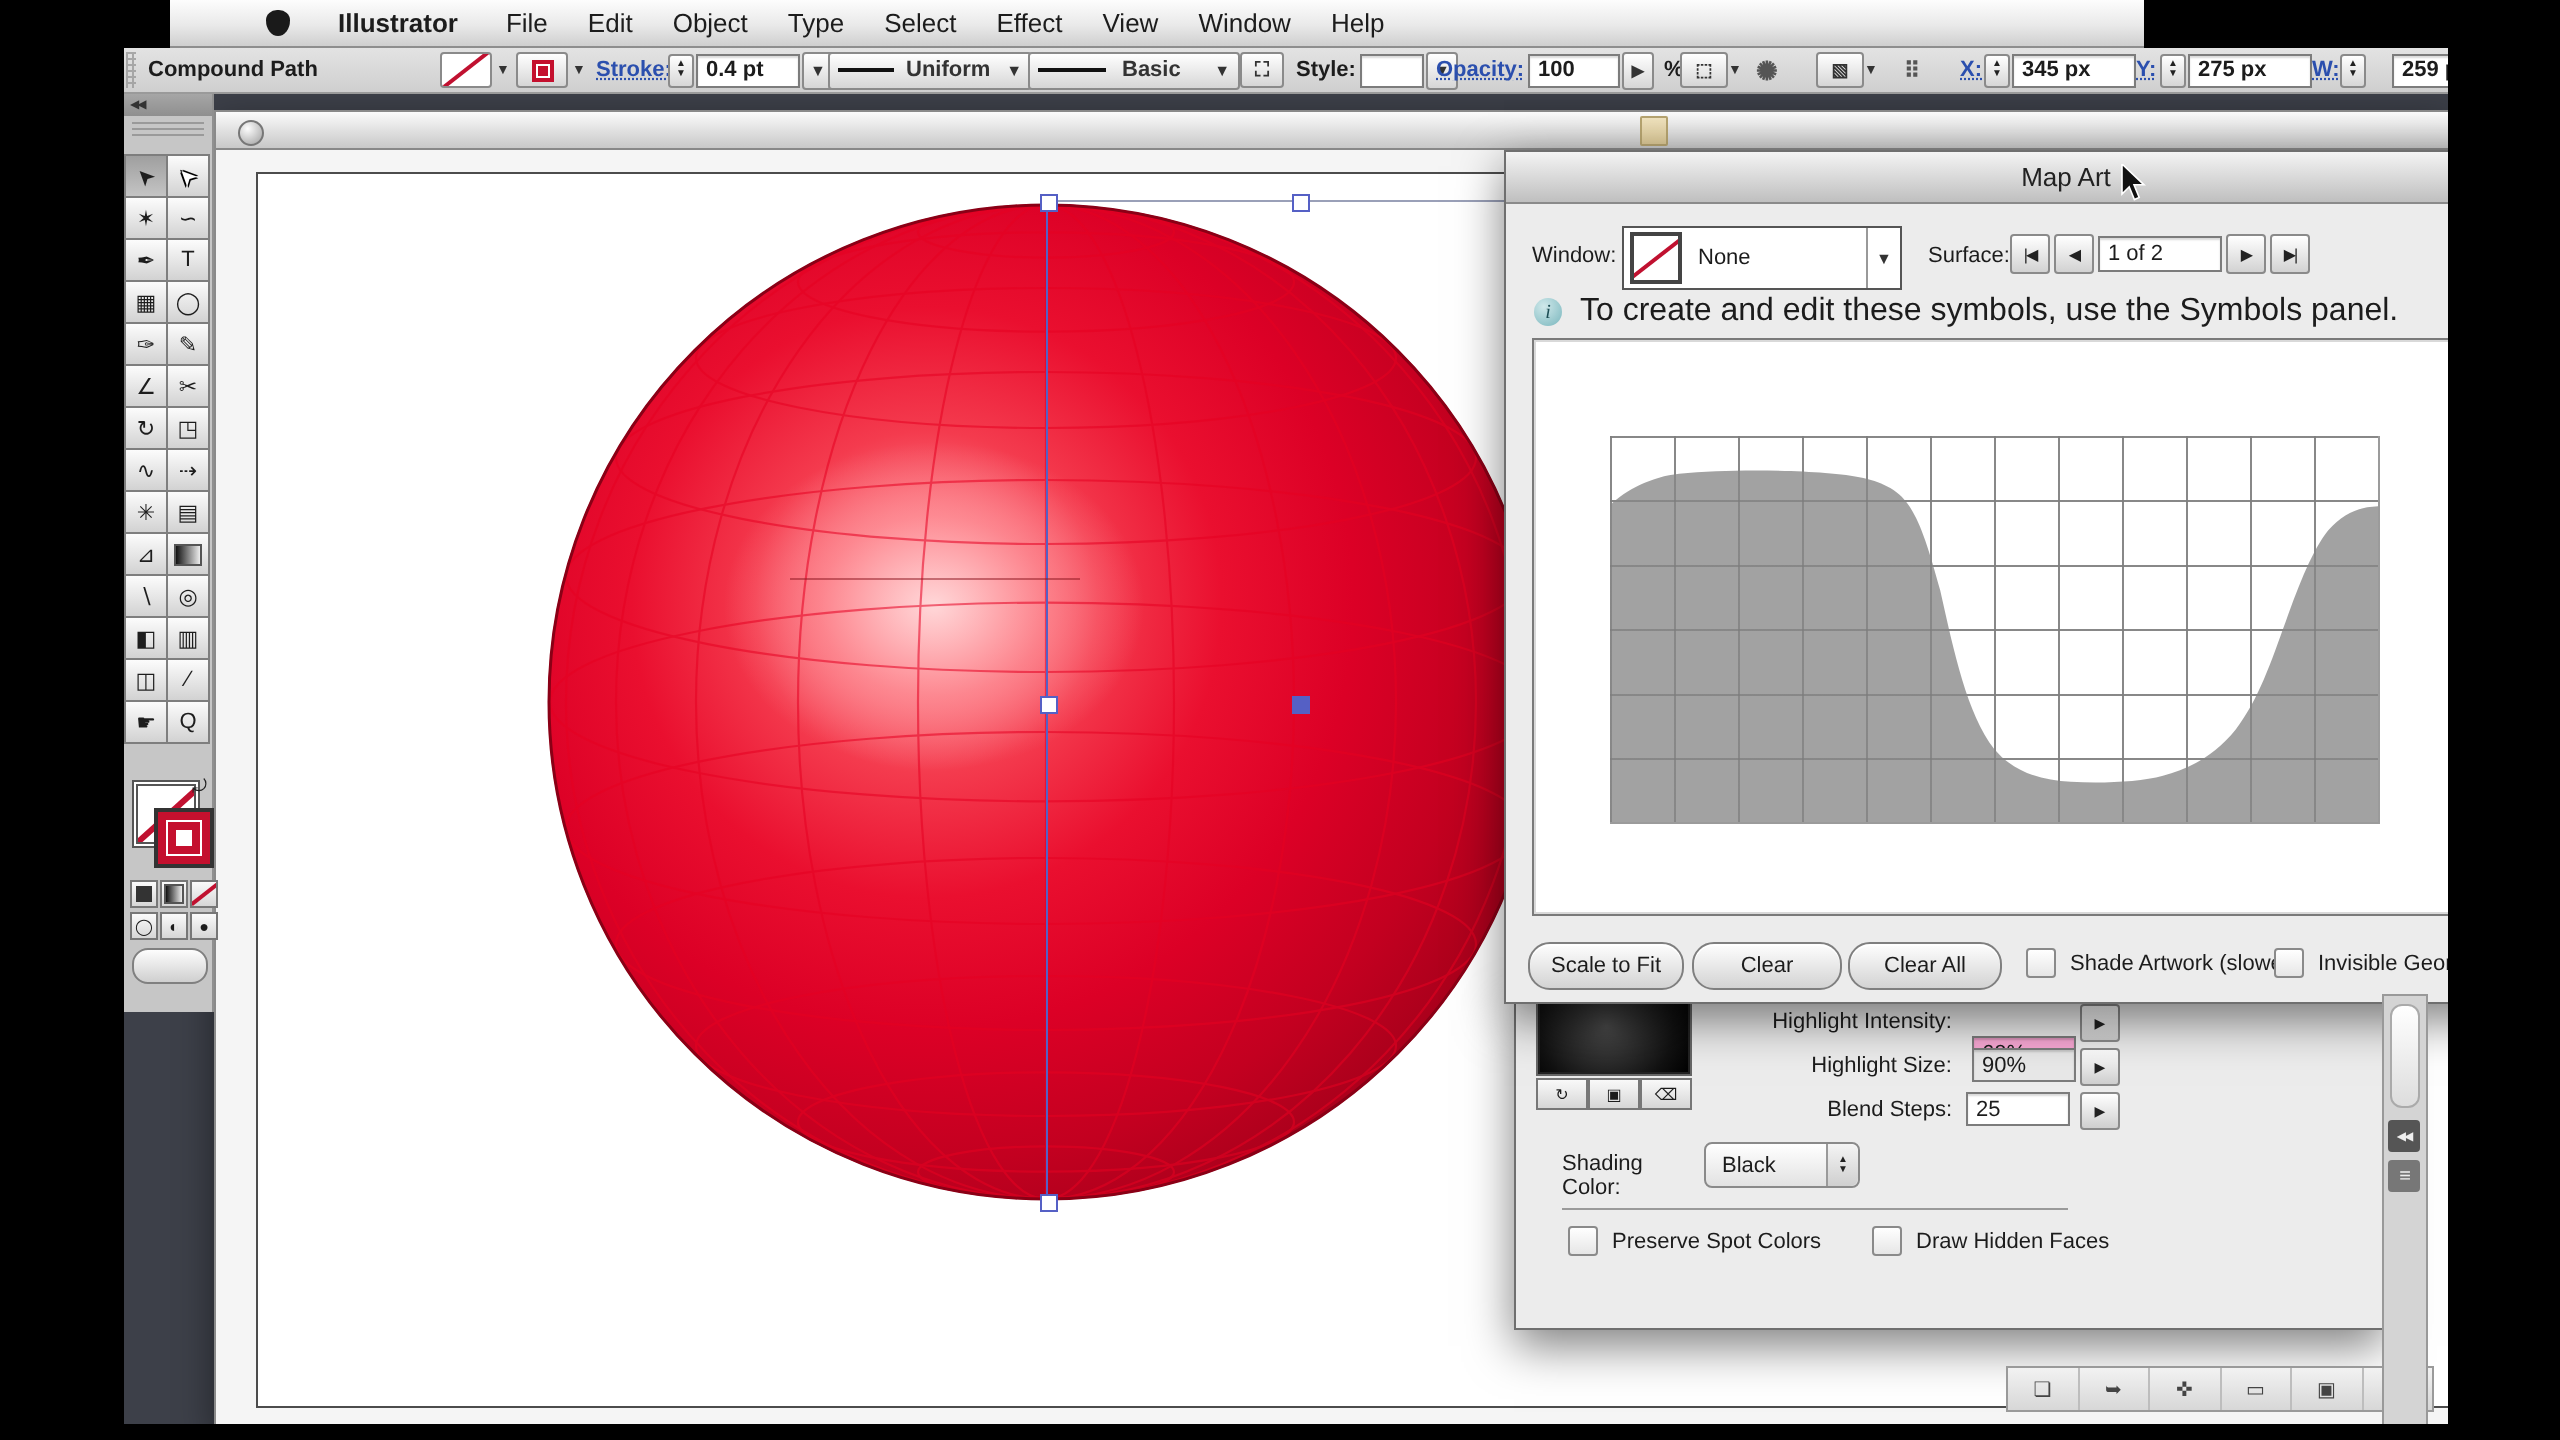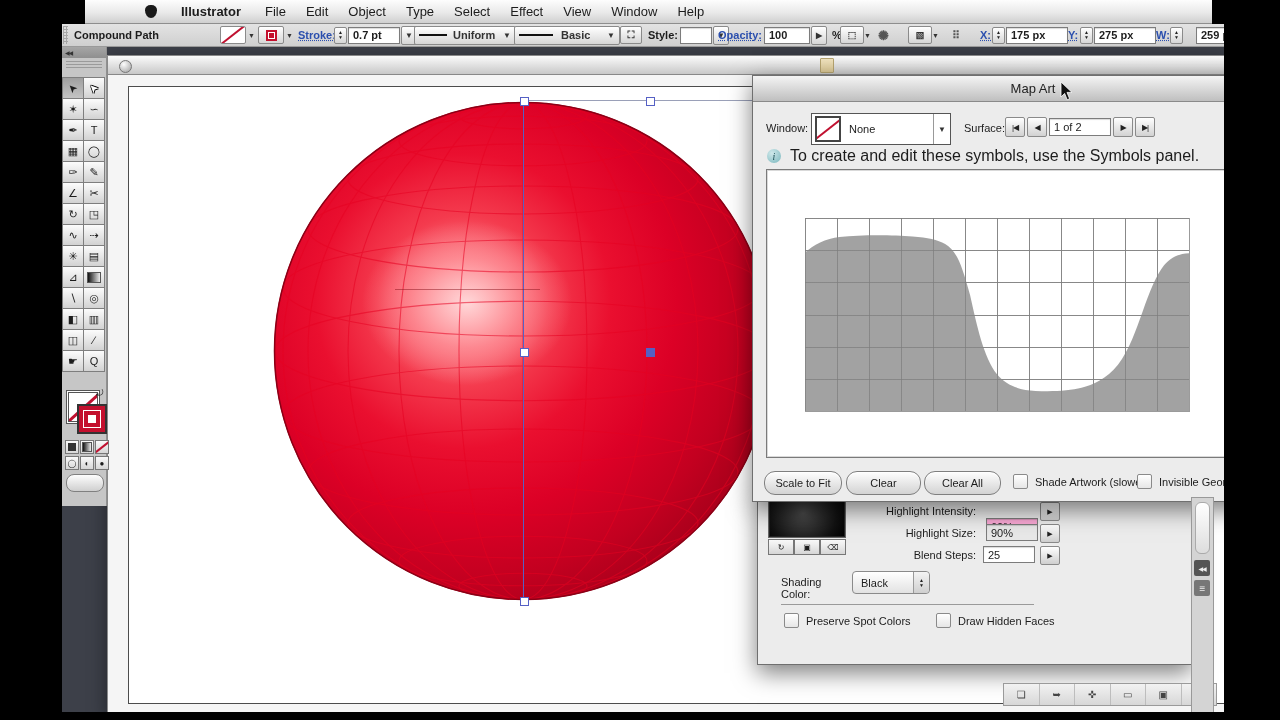--- a/index.html
+++ b/index.html
@@ -7,8 +7,8 @@
          font-family:"Liberation Sans",sans-serif;color:#1c1c1c;}
   .abs{position:absolute;}
   
-  .menubar{left:85px;top:0;width:1127px;height:24px;background:linear-gradient(#fdfdfd,#e9e9e9 55%,#cfcfcf);
-           border-bottom:1px solid #8e8e8e;display:flex;align-items:center;padding-left:60px;box-sizing:border-box;z-index:30;}
+  .menubar{left:85px;top:0;width:987px;height:24px;background:linear-gradient(#fdfdfd,#e9e9e9 55%,#cfcfcf);
+           border-bottom:1px solid #8e8e8e;display:flex;align-items:center;padding-left:48px;box-sizing:border-box;z-index:30;}
   .apple{width:12px;height:13px;background:#1a1a1a;border-radius:46% 46% 50% 50%/38% 38% 60% 60%;margin-right:14px;}
   .menu-item{font-size:13px;padding:0 10px;white-space:nowrap;}
   .menu-item.bold{font-weight:bold;padding-right:14px;}

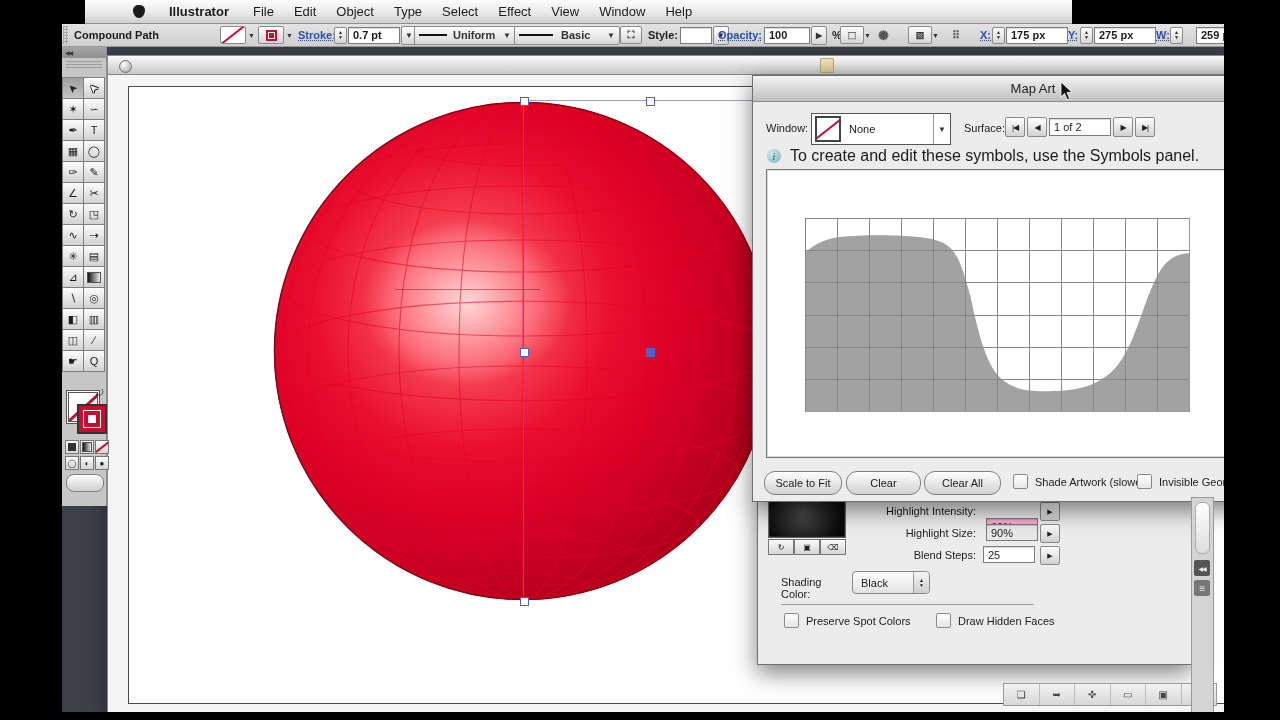--- a/index.html
+++ b/index.html
@@ -475,7 +475,7 @@
           <span>▼</span>
         </span>
       <span class="fieldbox" style="width:42px">
-          <span>0.7 pt</span>
+          <span>0.4 pt</span>
         </span>
       <span class="bevelbtn" style="width:14px;height:17px">▼</span>
     </div>

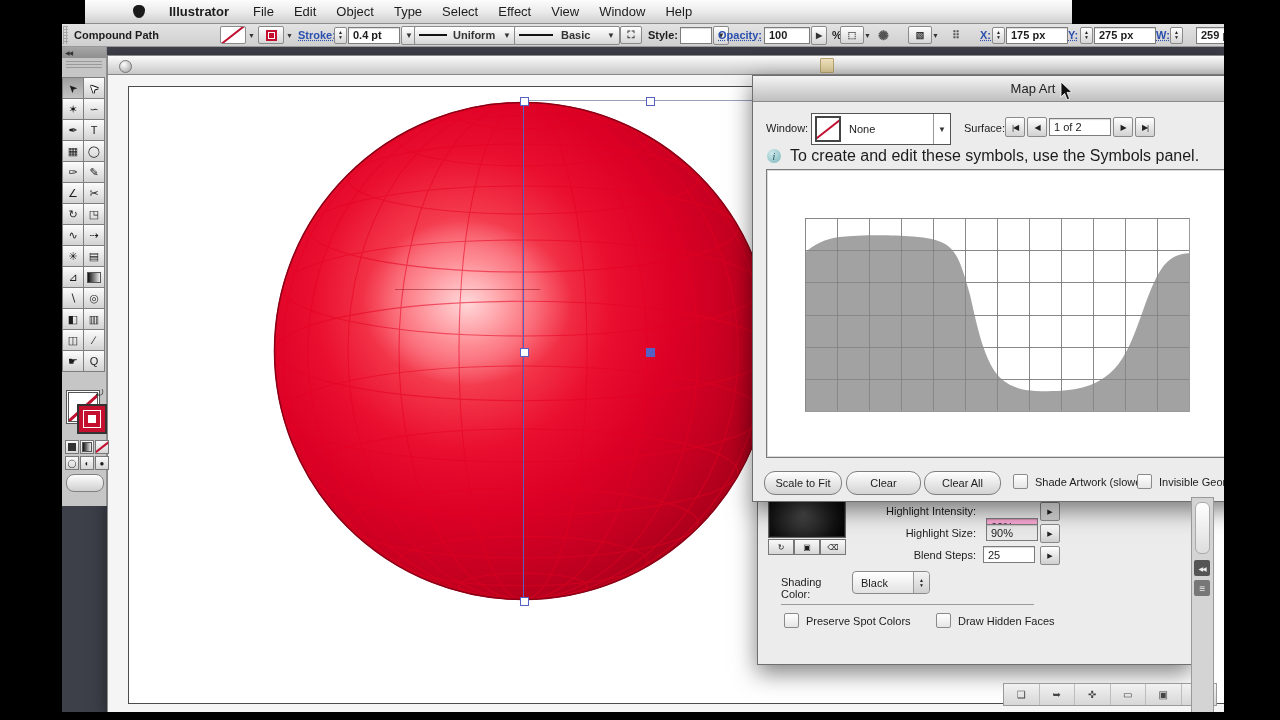--- a/index.html
+++ b/index.html
@@ -525,7 +525,7 @@
           <span>▼</span>
         </span>
       <span class="fieldbox" style="width:52px">
-          <span>175 px</span>
+          <span>345 px</span>
         </span>
     </div>
     <div class="cb link" style="left:1006px">Y:</div>

